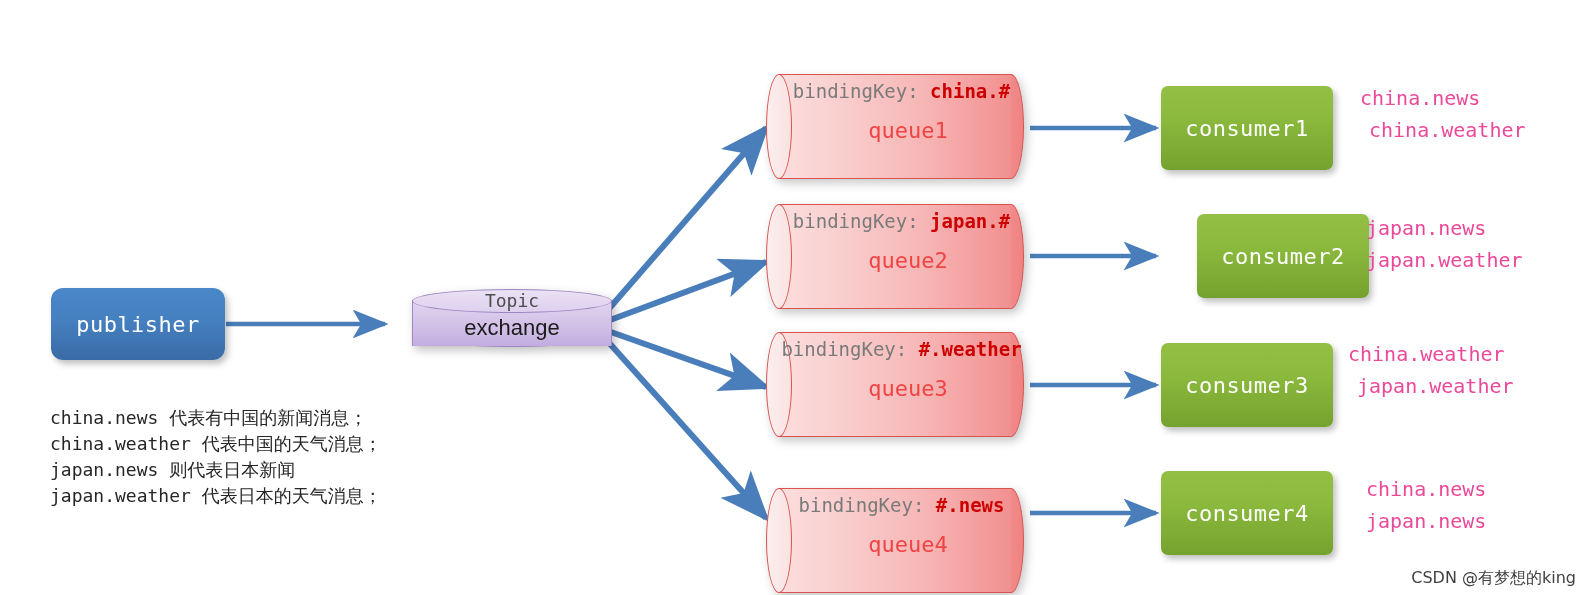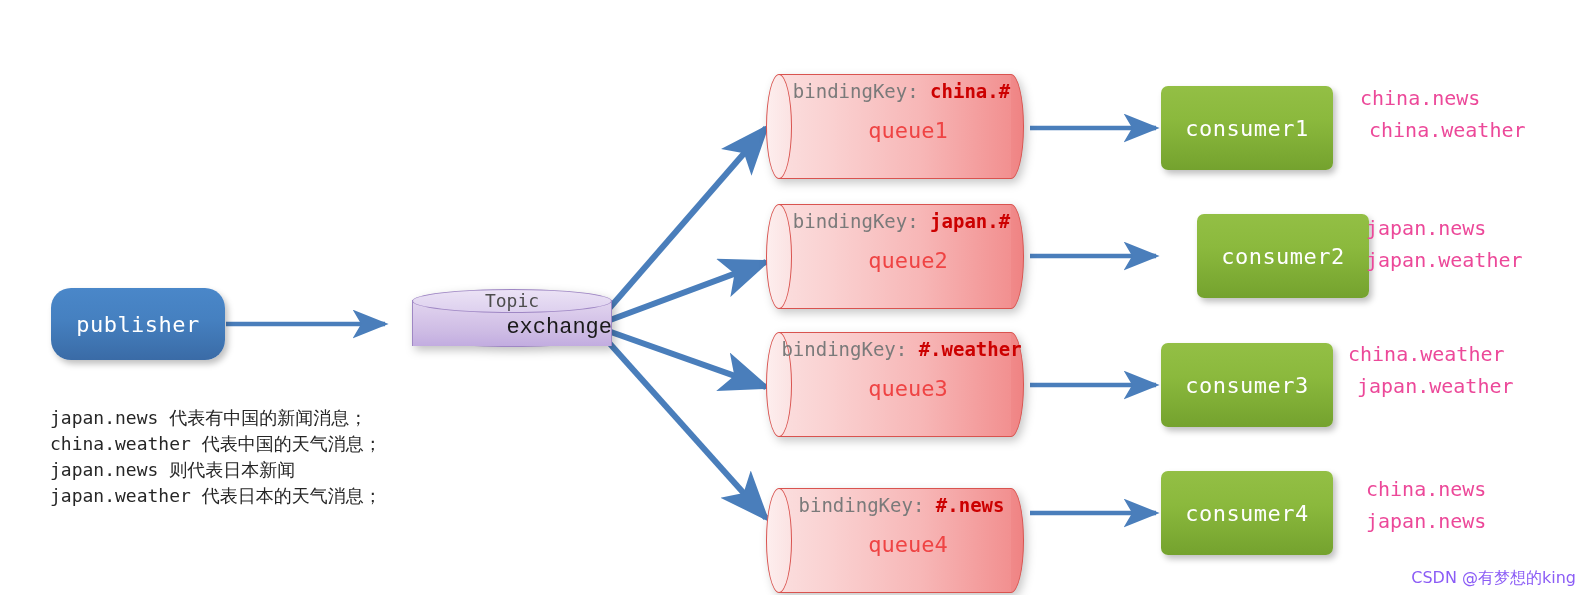--- a/index.html
+++ b/index.html
@@ -32,7 +32,7 @@
     top: 288px;
     width: 174px;
     height: 72px;
-    border-radius: 20px;
+    border-radius: 12px;
     background: linear-gradient(to bottom, #4a87c9 0%, #4580c0 45%, #3a6ba6 100%);
     box-shadow: 3px 4px 6px rgba(0,0,0,0.25);
     display: flex;

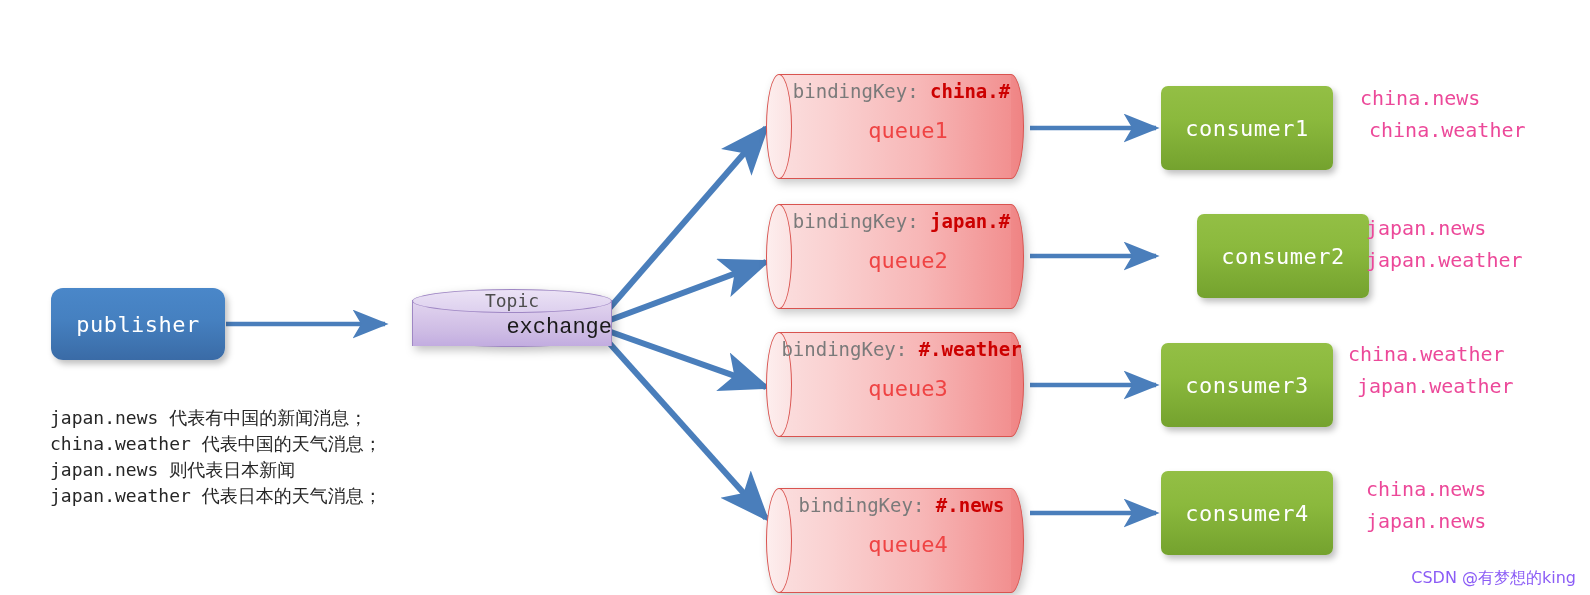--- a/index.html
+++ b/index.html
@@ -107,10 +107,10 @@
     width: 200px;
     height: 30px;
     line-height: 30px;
-    text-align: right;
+    text-align: center;
     font-size: 22px;
     color: #1a1a1a;
-    font-family: Liberation Mono, monospace;
+    font-family: Liberation Sans, sans-serif;
   }
 
   

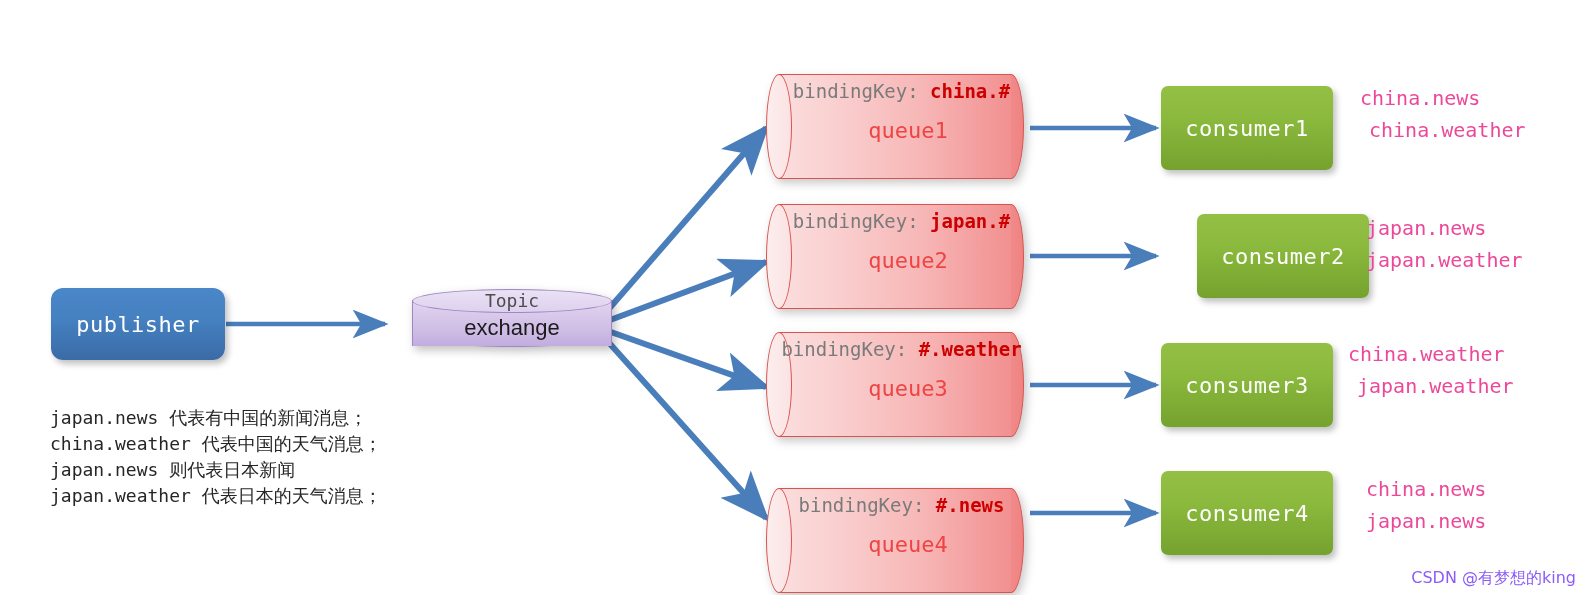--- a/index.html
+++ b/index.html
@@ -365,7 +365,7 @@
   </div>
 
   <div class="legend">
-    <div>japan.news 代表有中国的新闻消息；</div>
+    <div>china.news 代表有中国的新闻消息；</div>
     <div>china.weather 代表中国的天气消息；</div>
     <div>japan.news 则代表日本新闻</div>
     <div>japan.weather 代表日本的天气消息；</div>

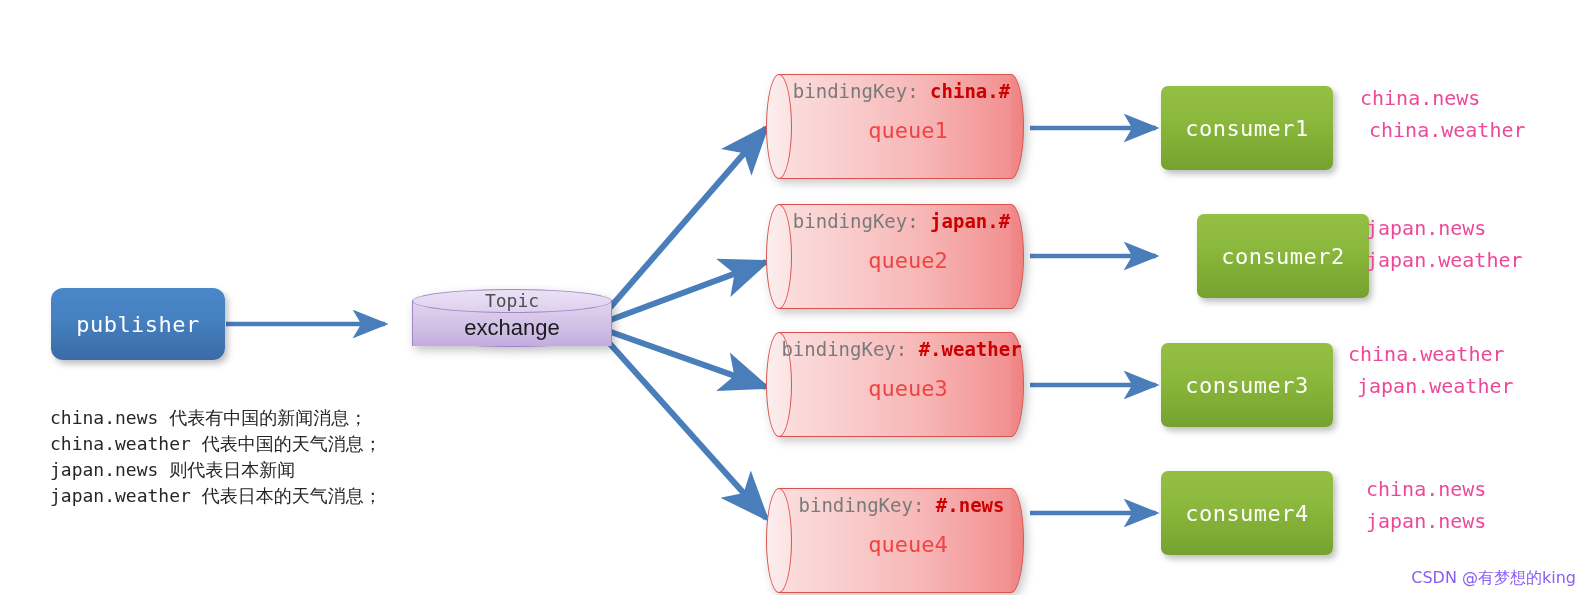--- a/index.html
+++ b/index.html
@@ -231,7 +231,7 @@
     right: 14px;
     bottom: 6px;
     font-size: 16px;
-    color: #8b5cf6;
+    color: #404040;
     font-family: "DejaVu Sans", sans-serif;
     white-space: nowrap;
   }

